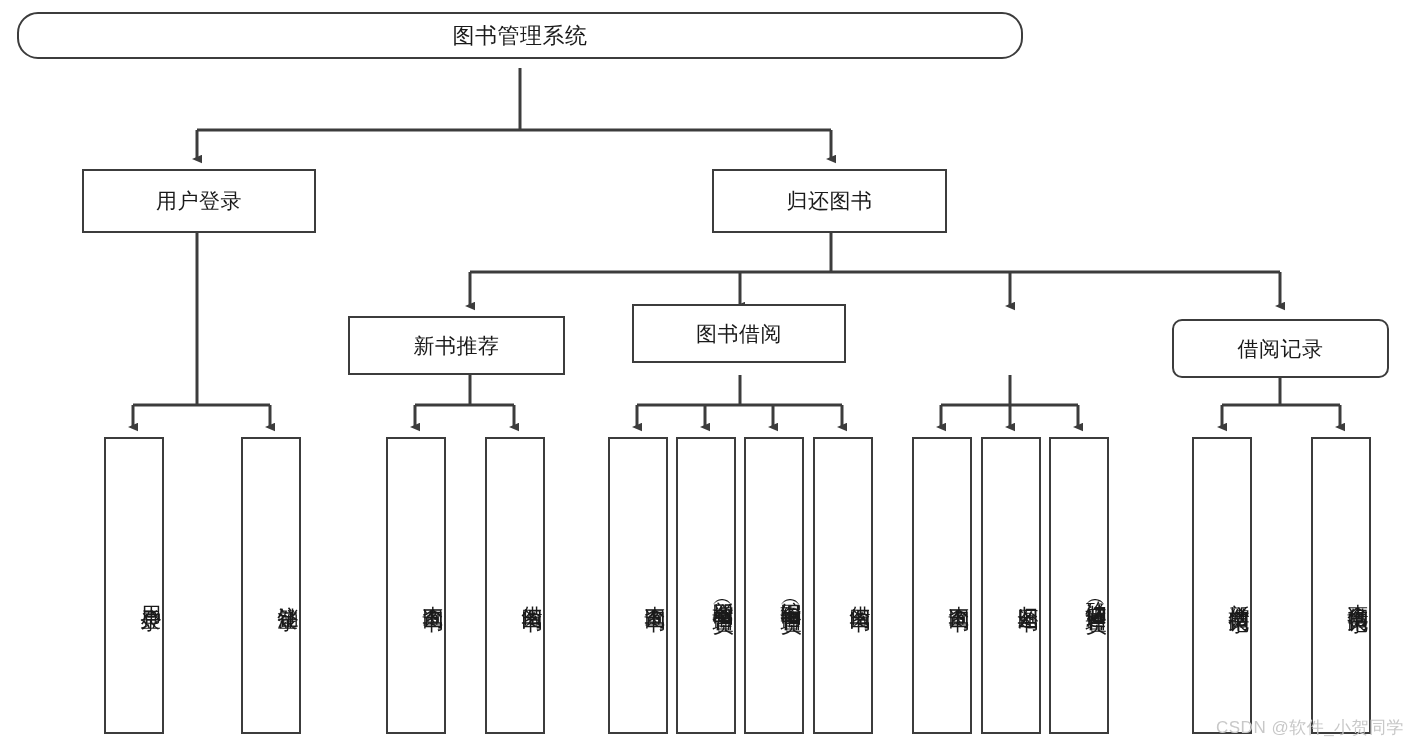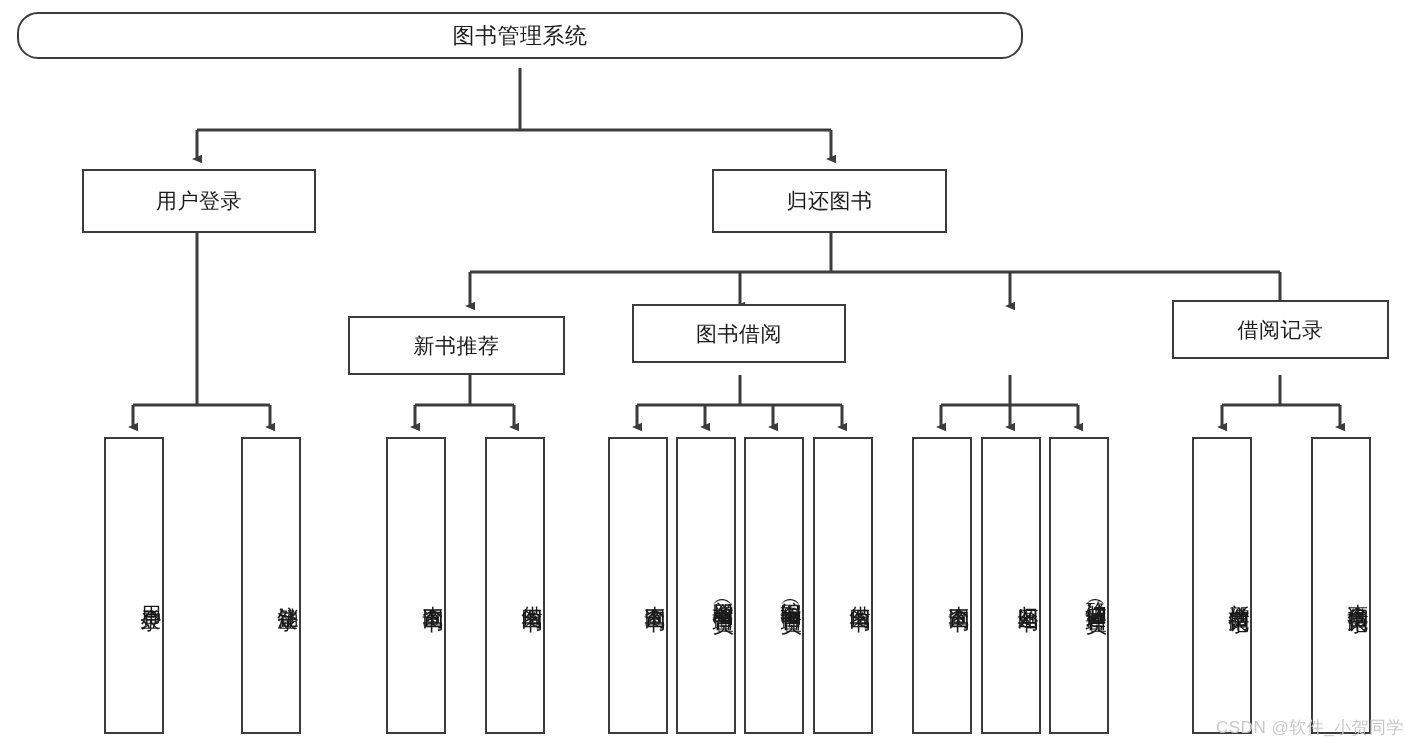--- a/index.html
+++ b/index.html
@@ -142,7 +142,7 @@
   </div>
 
 
-  <div class="node node-h" style="left:1172px; top:300px; width:217px; height:59px;">
+  <div class="node node-h" style="left:1172px; top:319px; width:217px; height:59px;border-radius:10px;">
     <span>借阅记录</span>
   </div>
 

